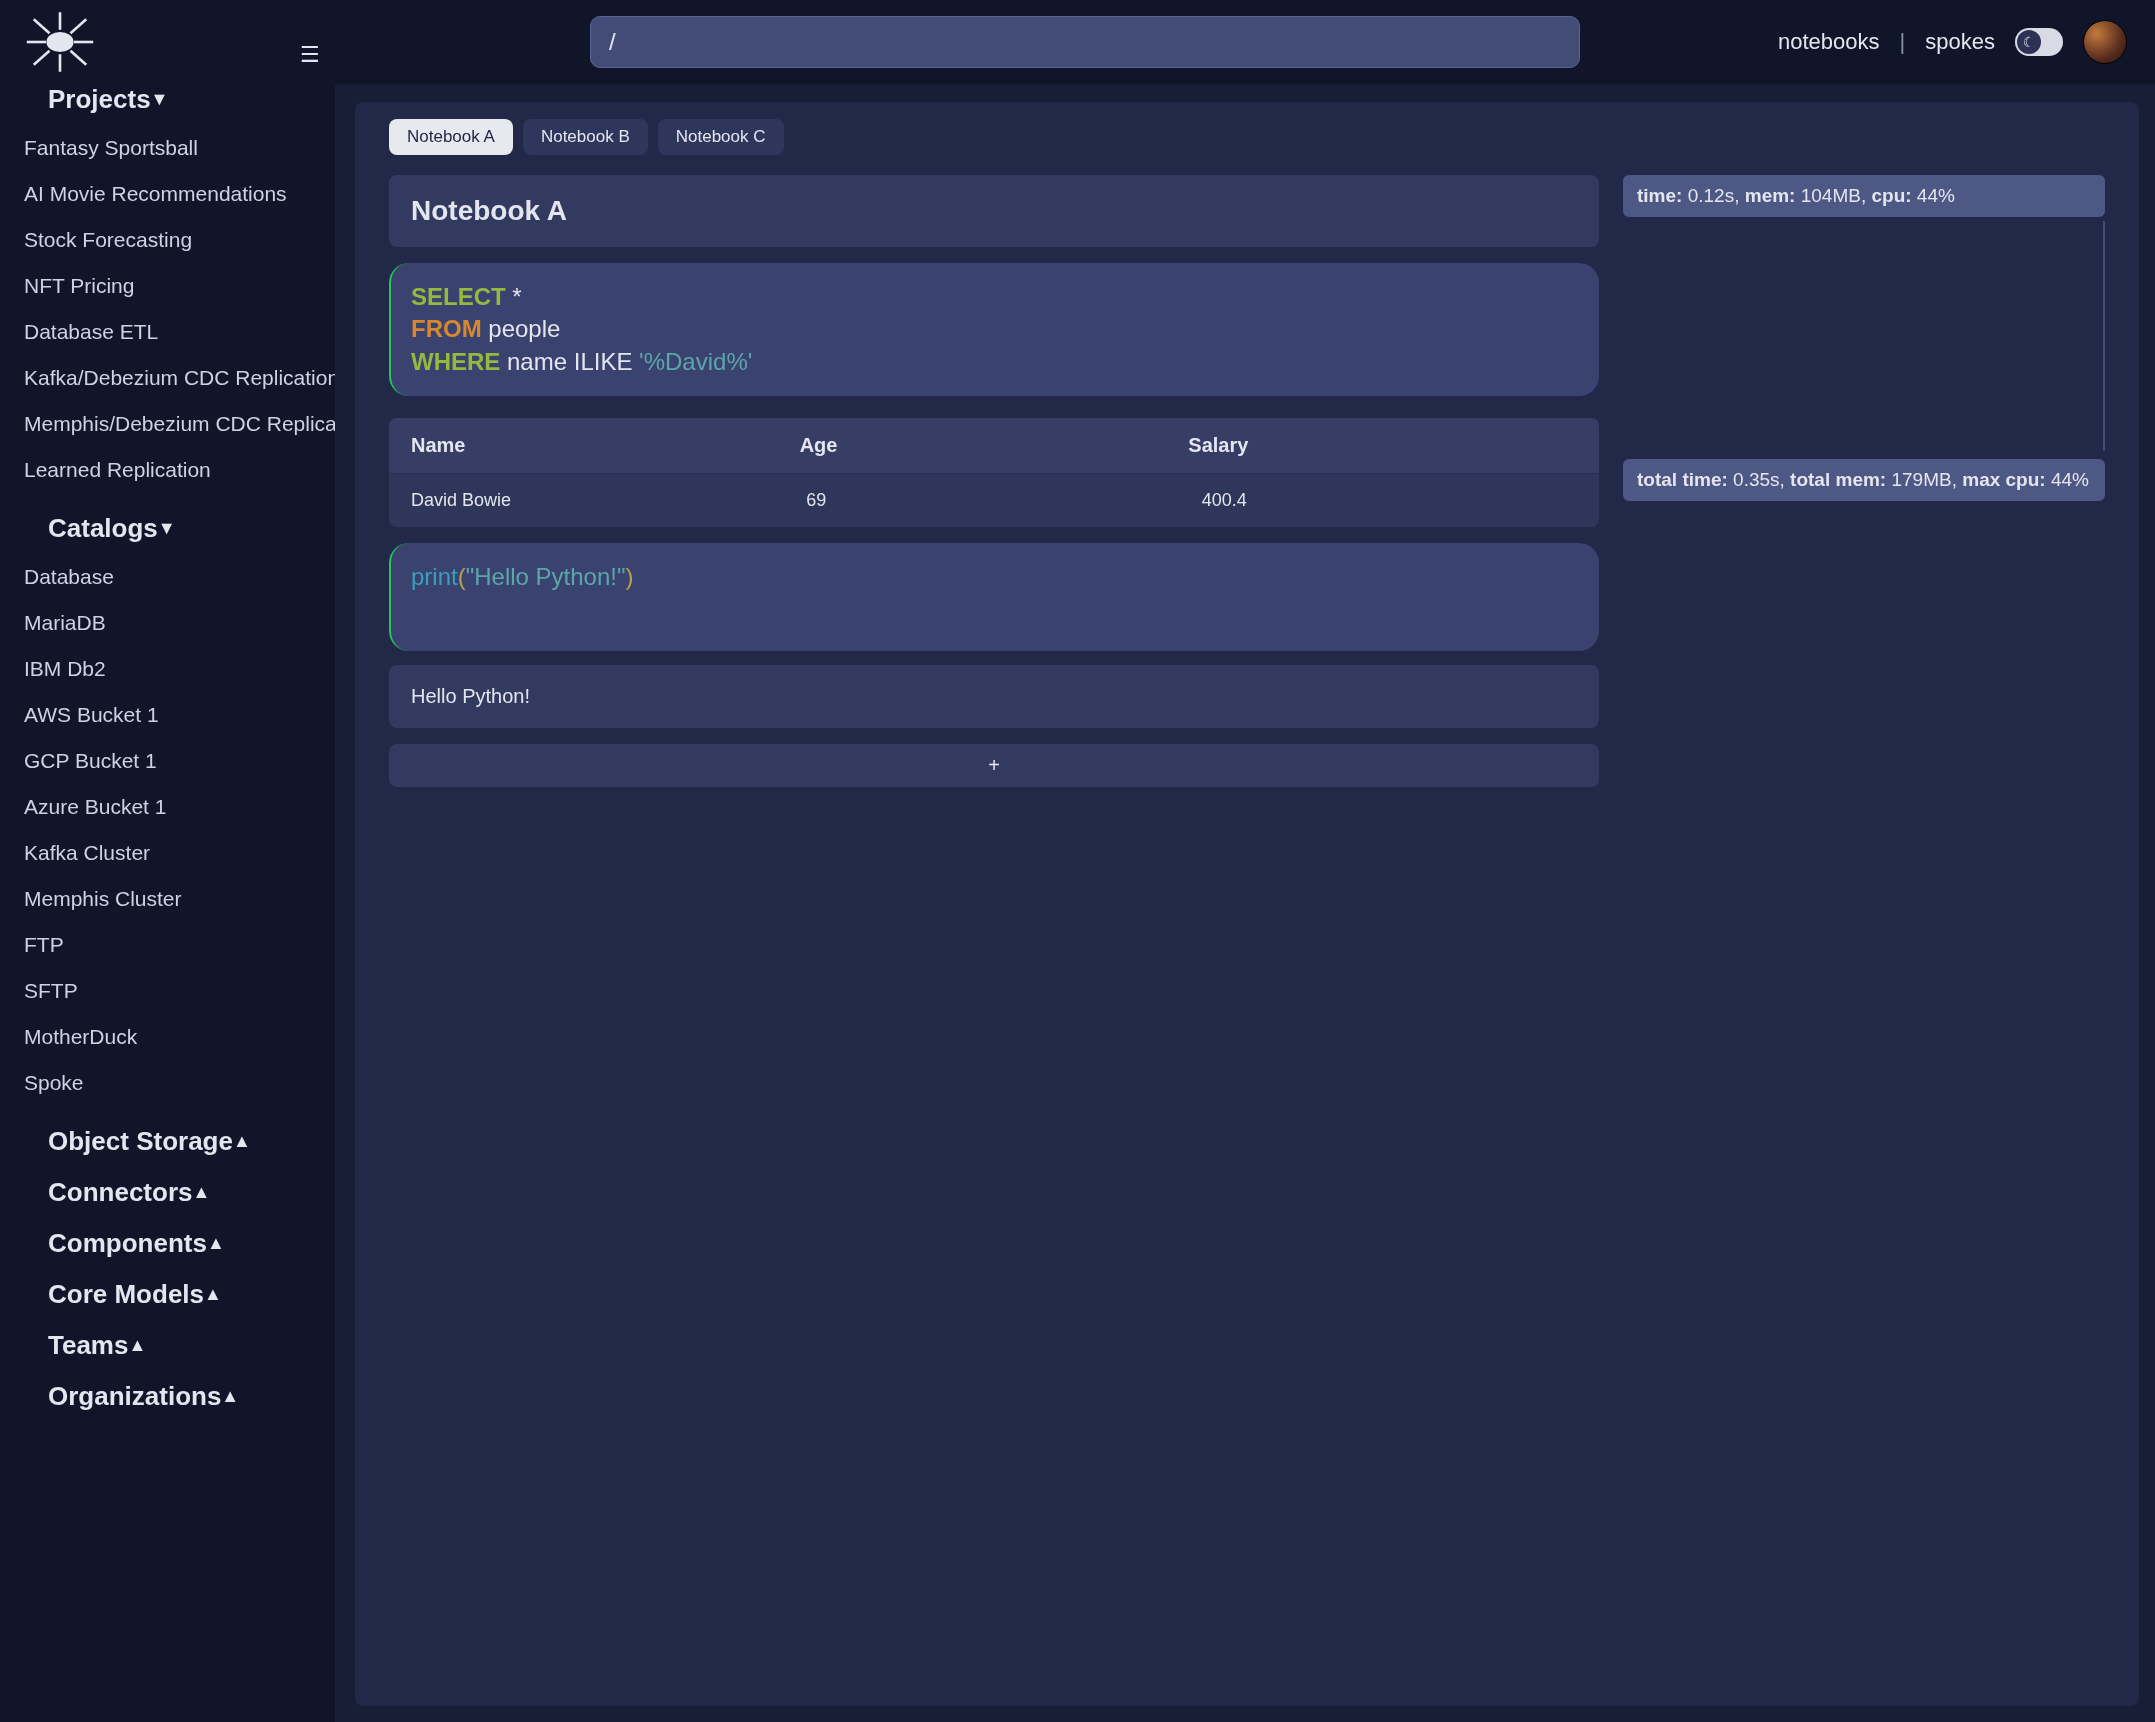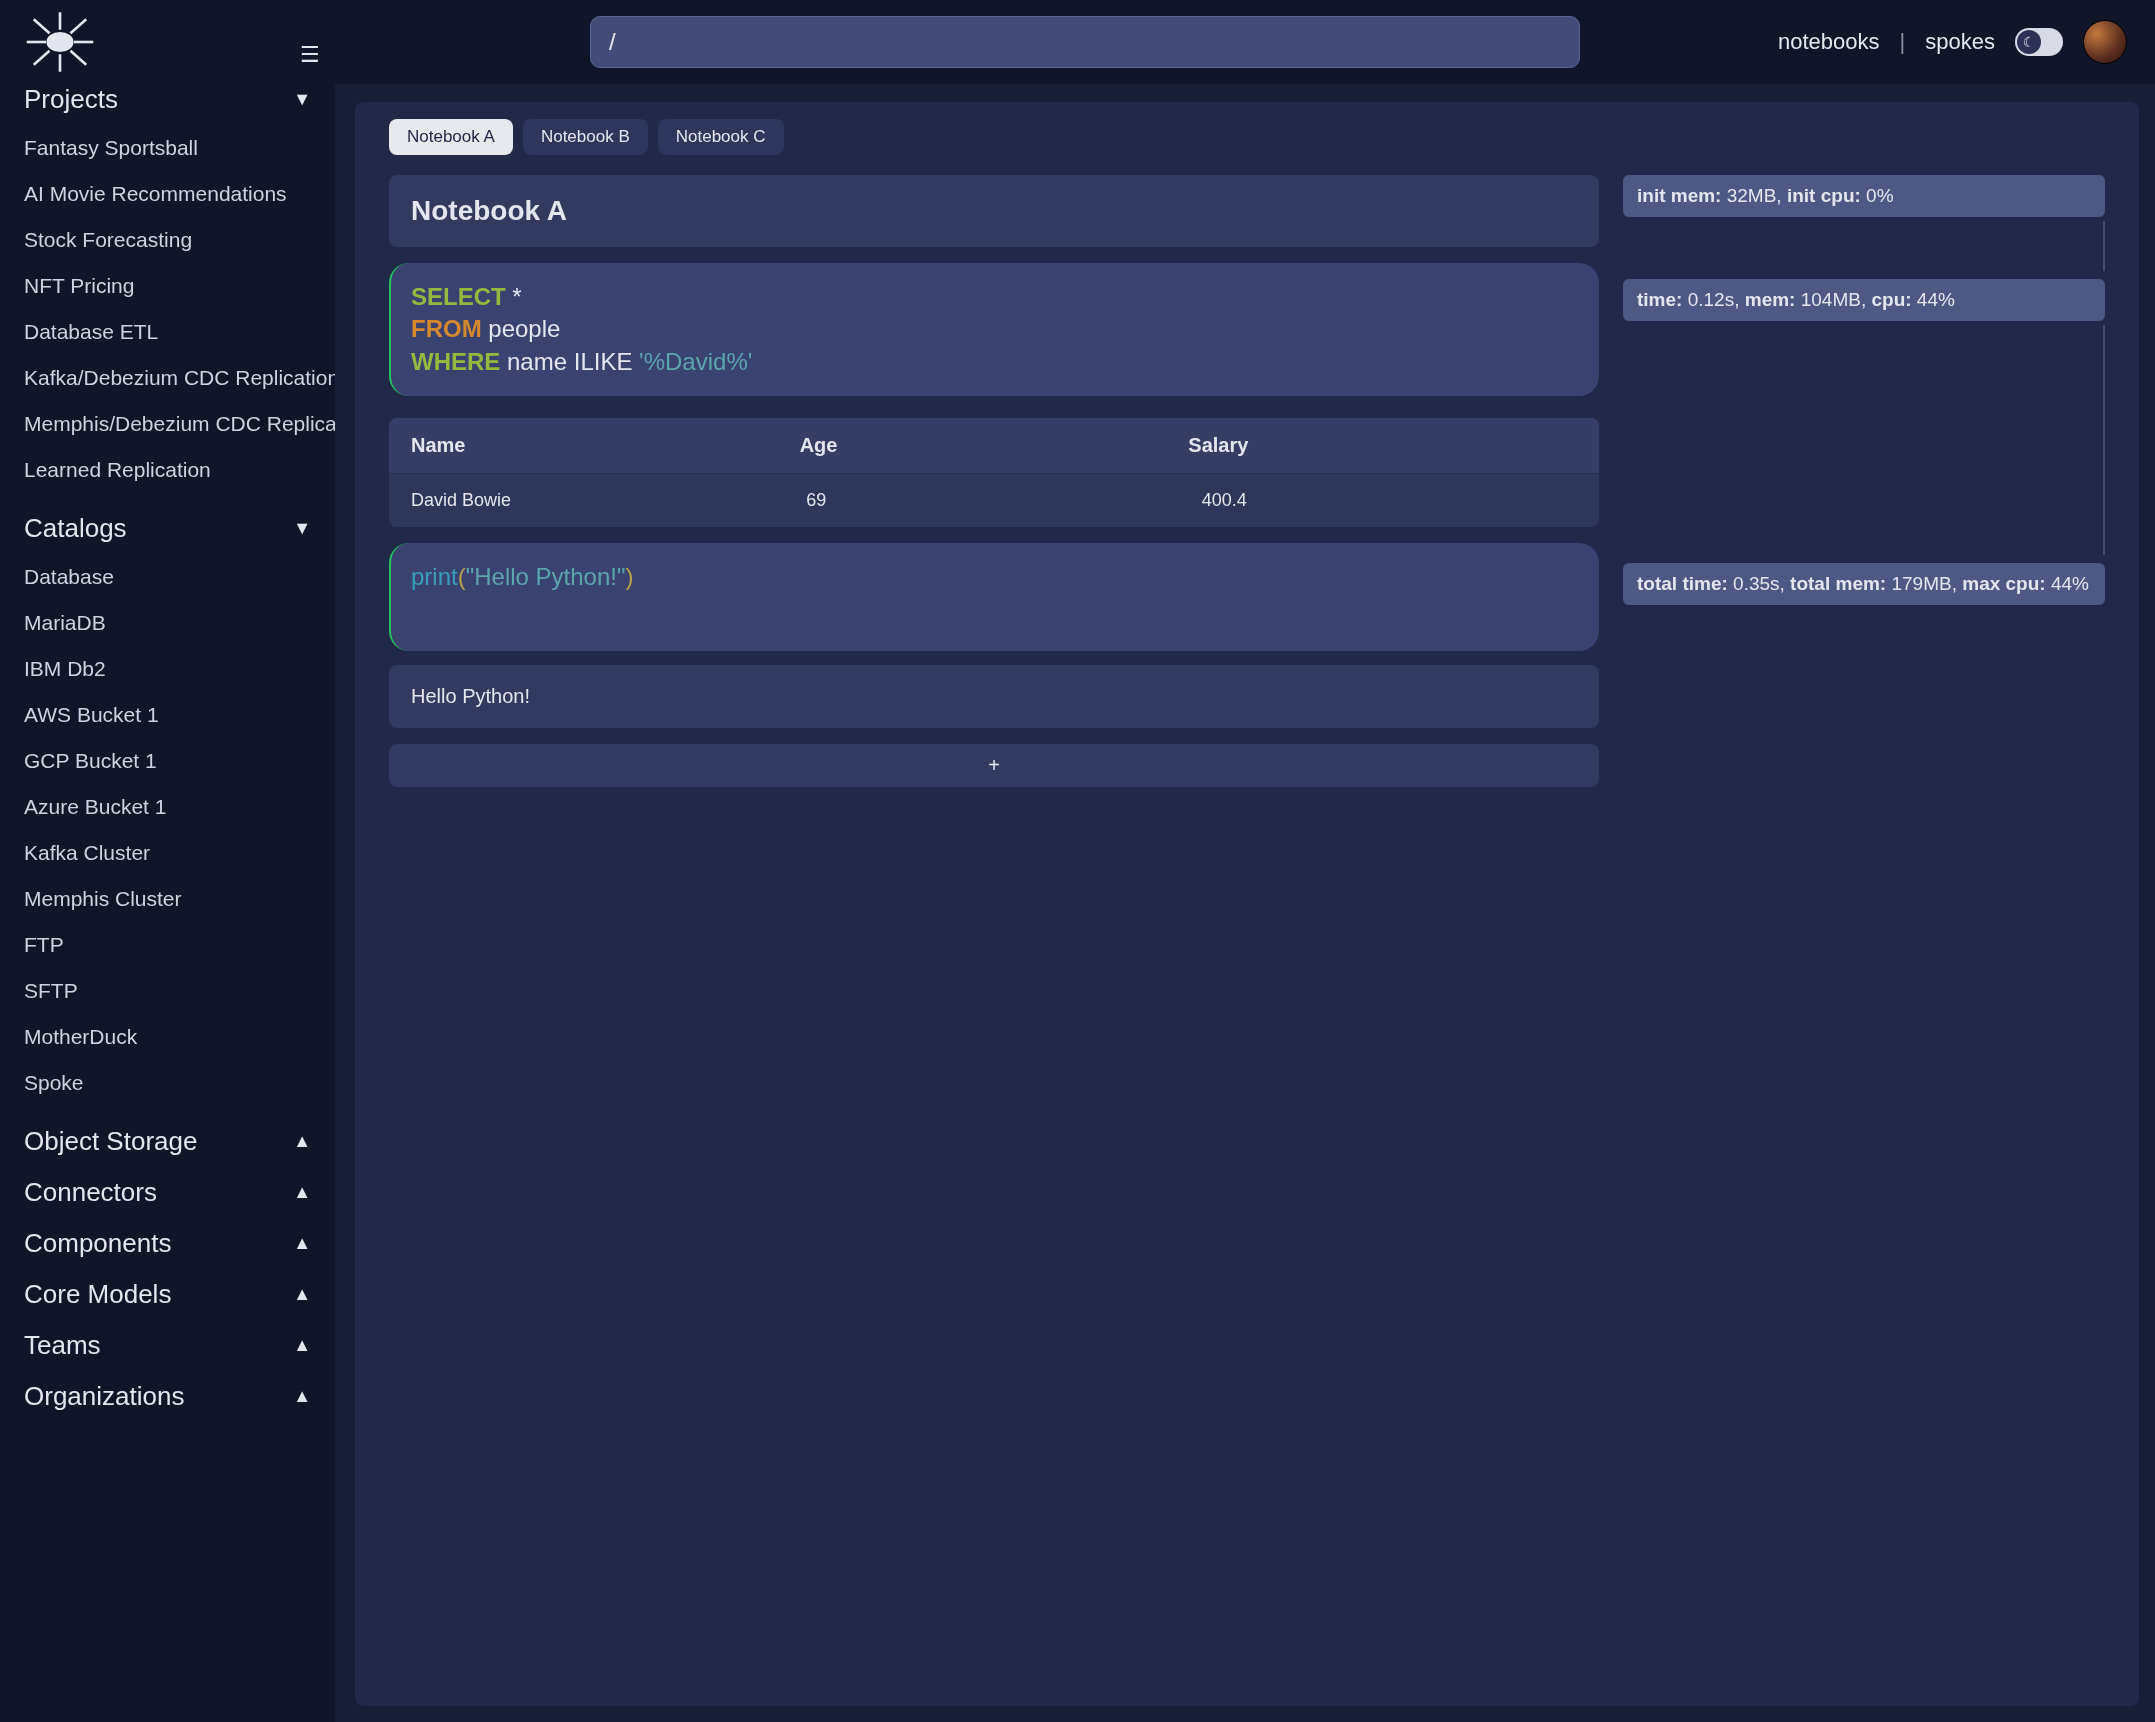--- a/index.html
+++ b/index.html
@@ -87,9 +87,10 @@
   .sidebar::-webkit-scrollbar{width:10px;}
   .sidebar::-webkit-scrollbar-thumb{background:#2c3155;border-radius:5px;}
   .section-head{
-    display:flex;align-items:center;justify-content:space-between;
-    font-size:26px;font-weight:normal;margin-top:20px;margin-bottom:10px;
+    display:flex;align-items:center;
+    font-size:26px;font-weight:bold;margin-top:20px;margin-bottom:10px;
     cursor:pointer;
+    margin-left:24px;
   }
   .section-head .chev{font-size:18px;}
   .section-items .item{

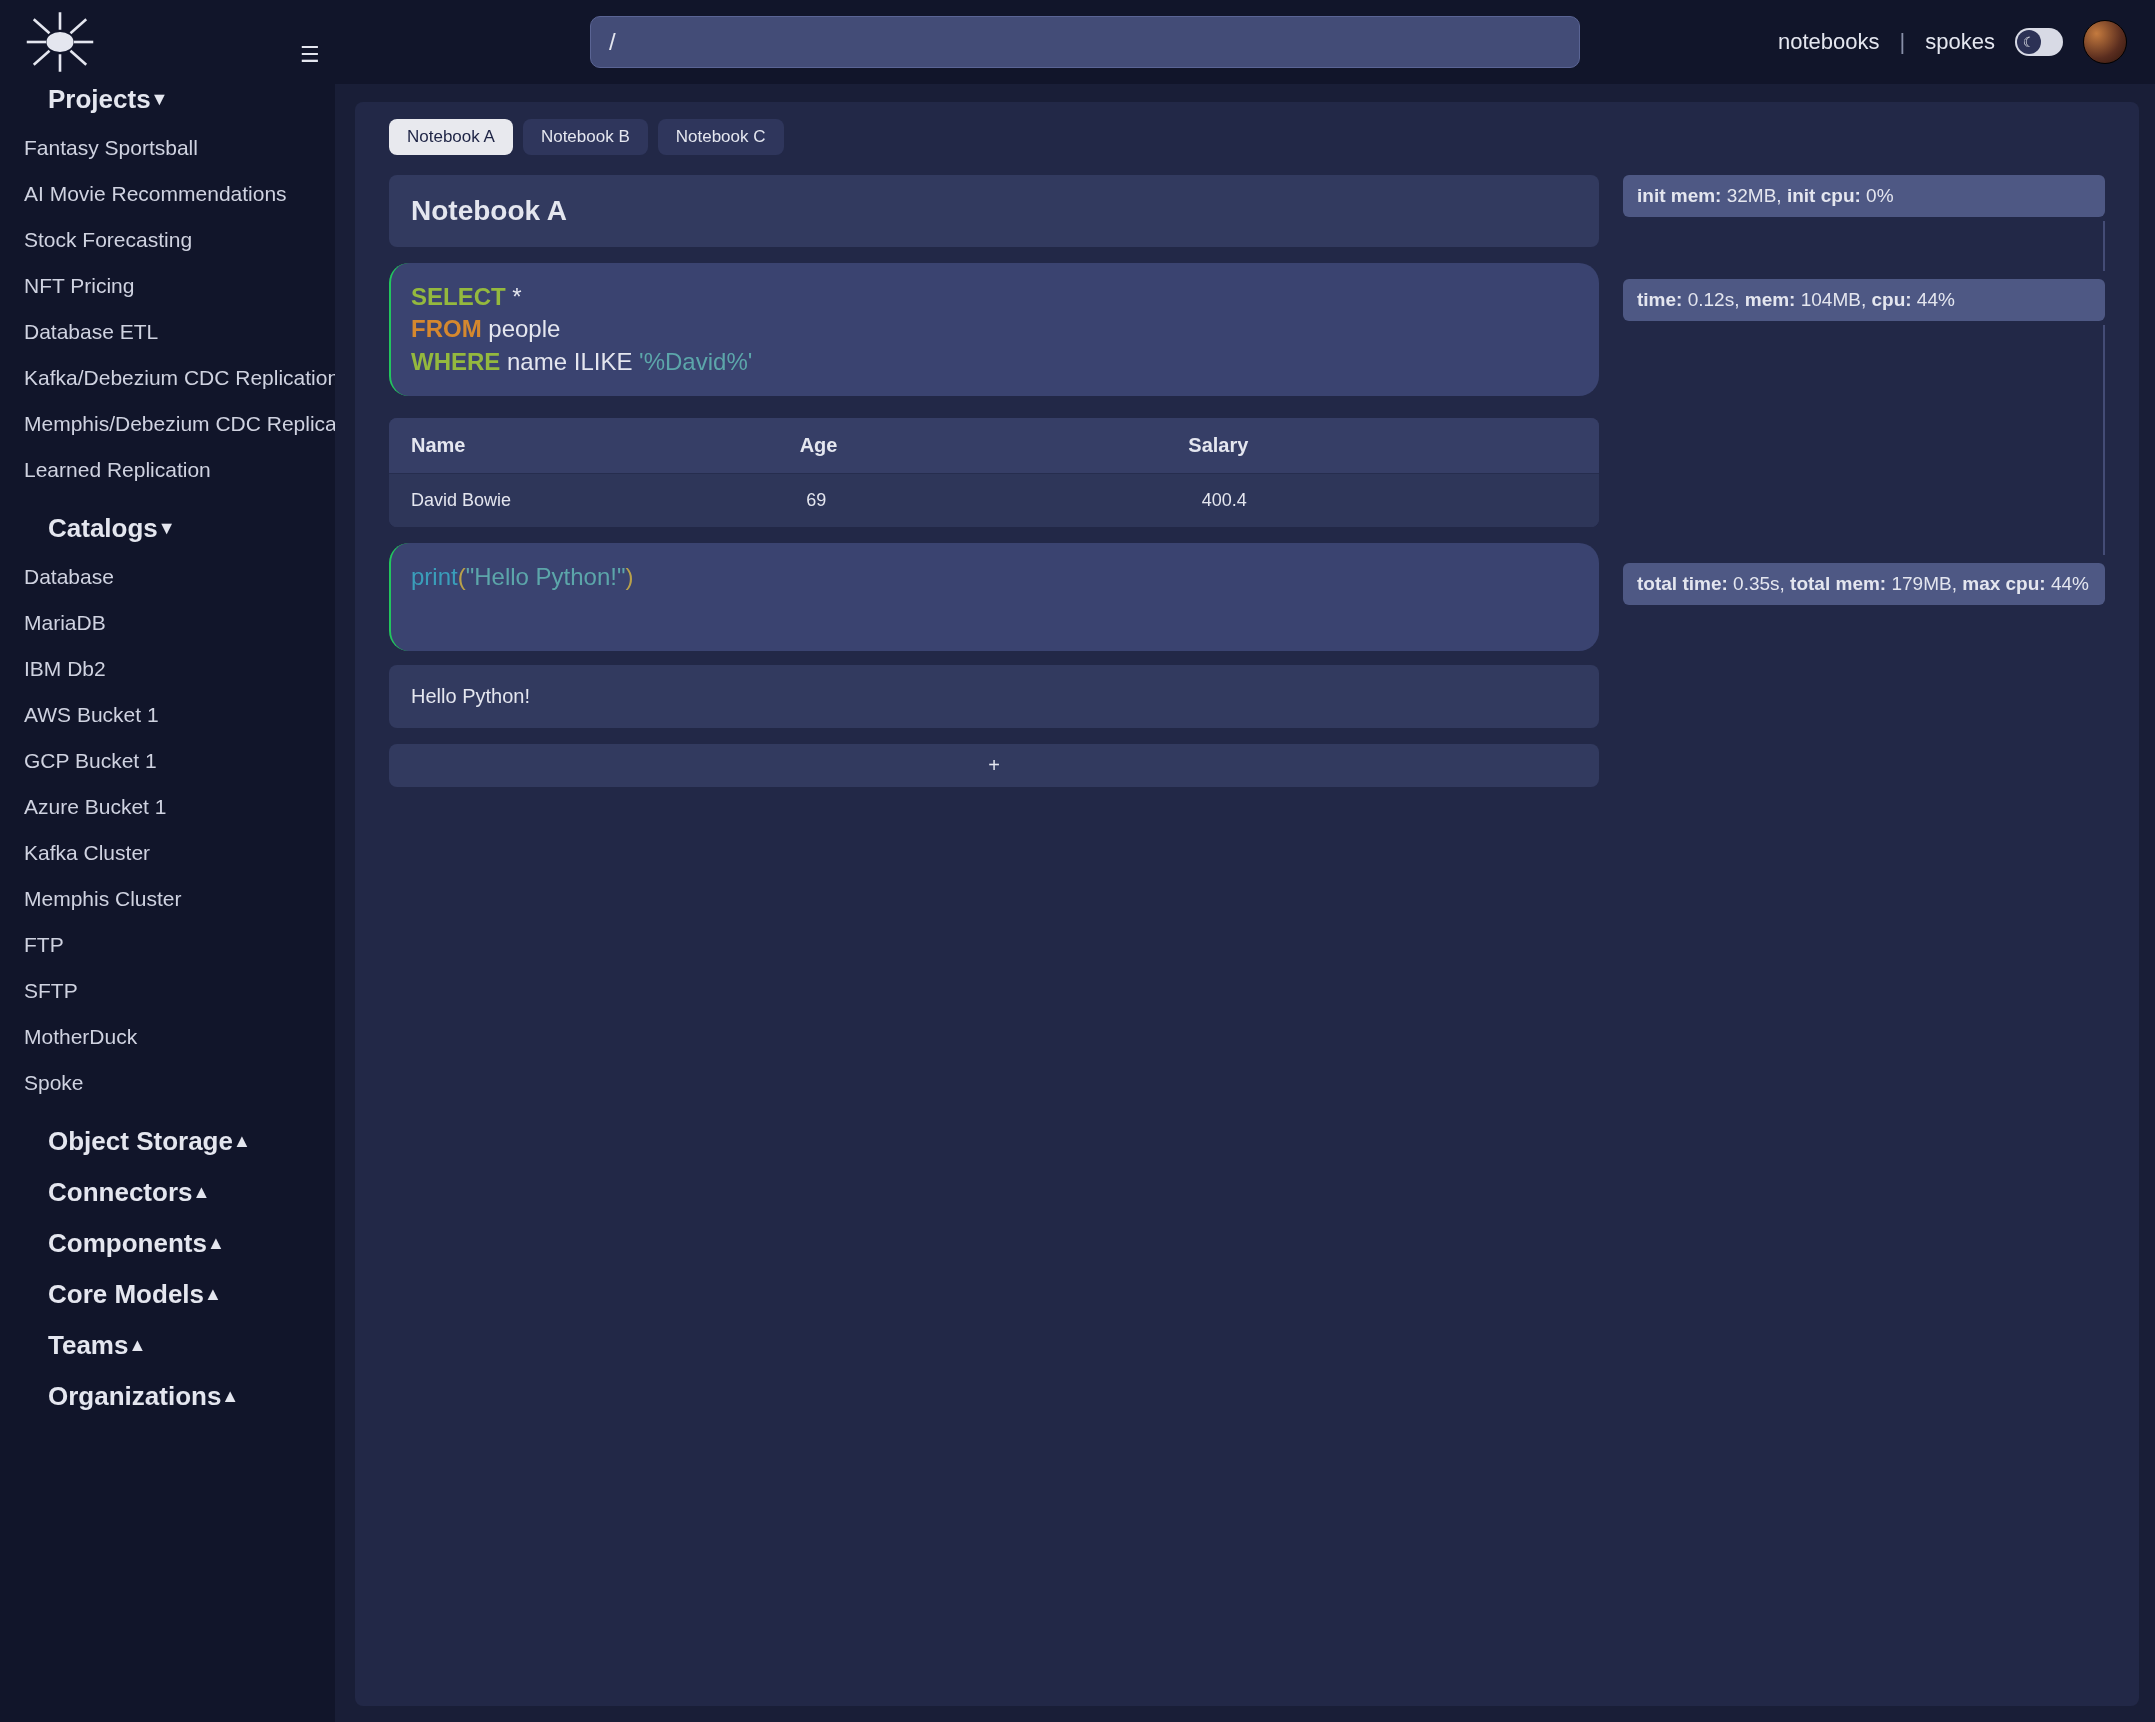--- a/index.html
+++ b/index.html
@@ -325,10 +325,6 @@
 
       <div class="col-right">
 
-        <div class="stat-group">
-          <div class="stat" id="init-stat"><b>init mem:</b> 32MB, <b>init cpu:</b> 0%</div>
-          <div class="chart-slot first"></div>
-        </div>
 
         <div id="cell-stats">
             <div class="stat-group">

